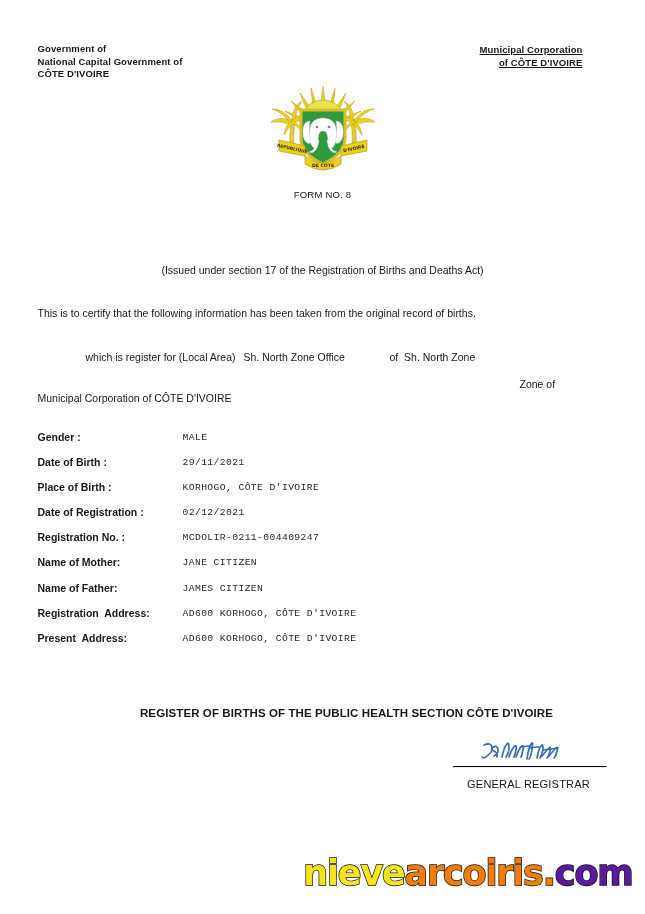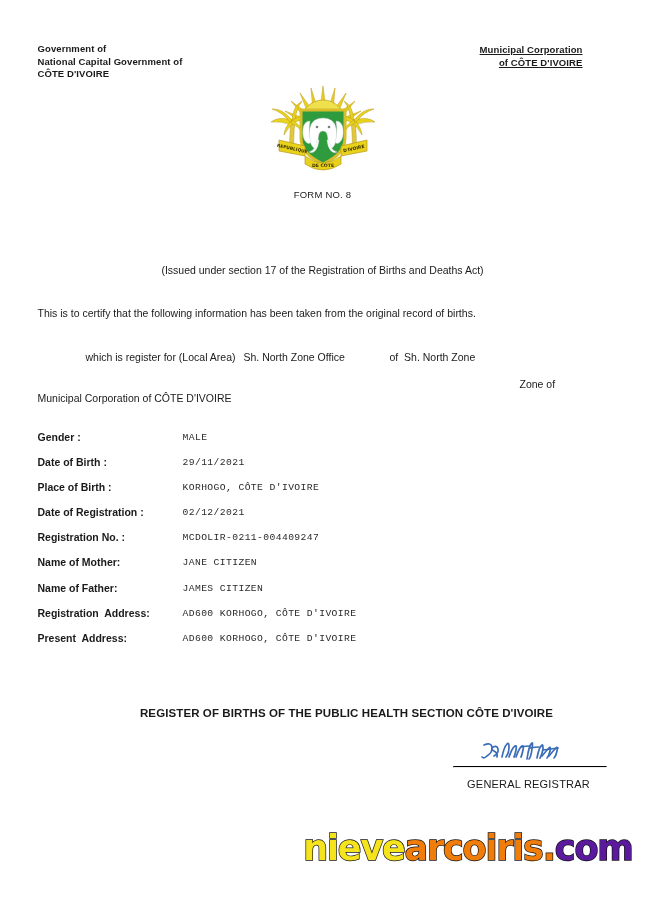--- a/index.html
+++ b/index.html
@@ -181,7 +181,7 @@
   .watermark {
     position: absolute;
     right: 8px;
-    top: 826px;
+    top: 851px;
     font-size: 35px;
     font-weight: bold;
     font-family: "DejaVu Sans", sans-serif;

